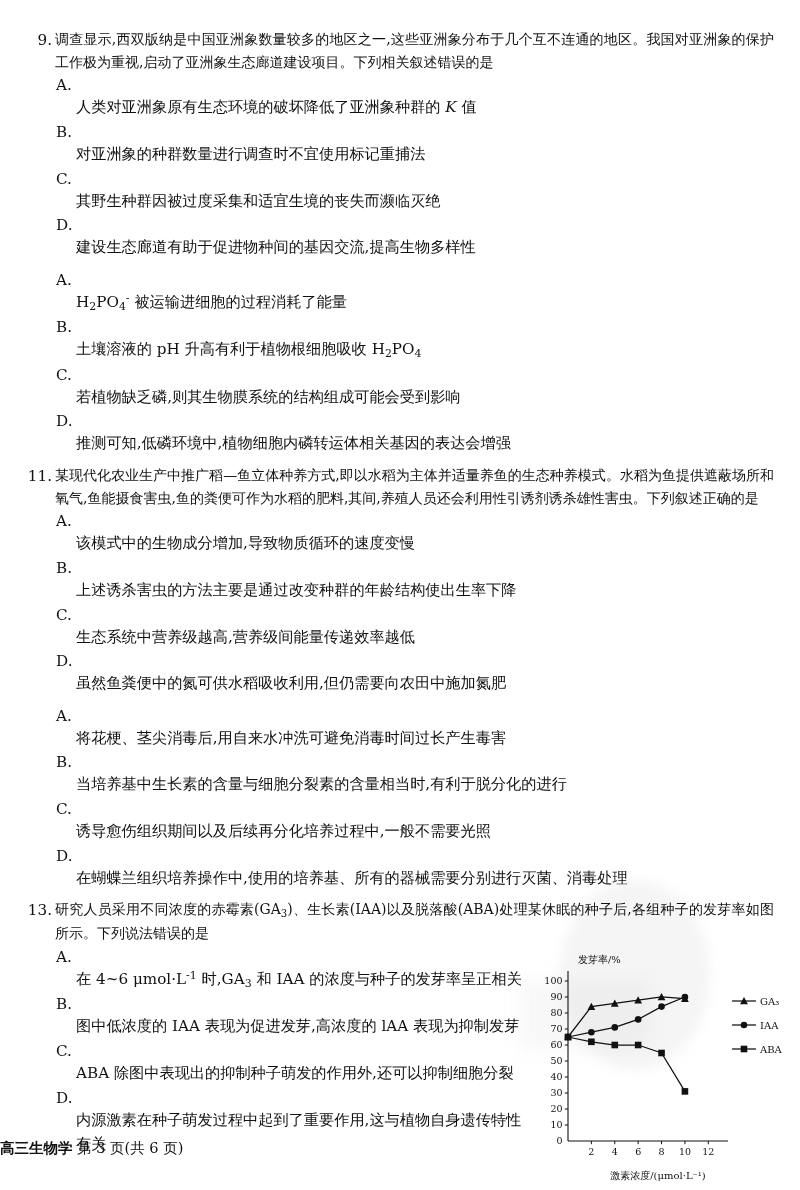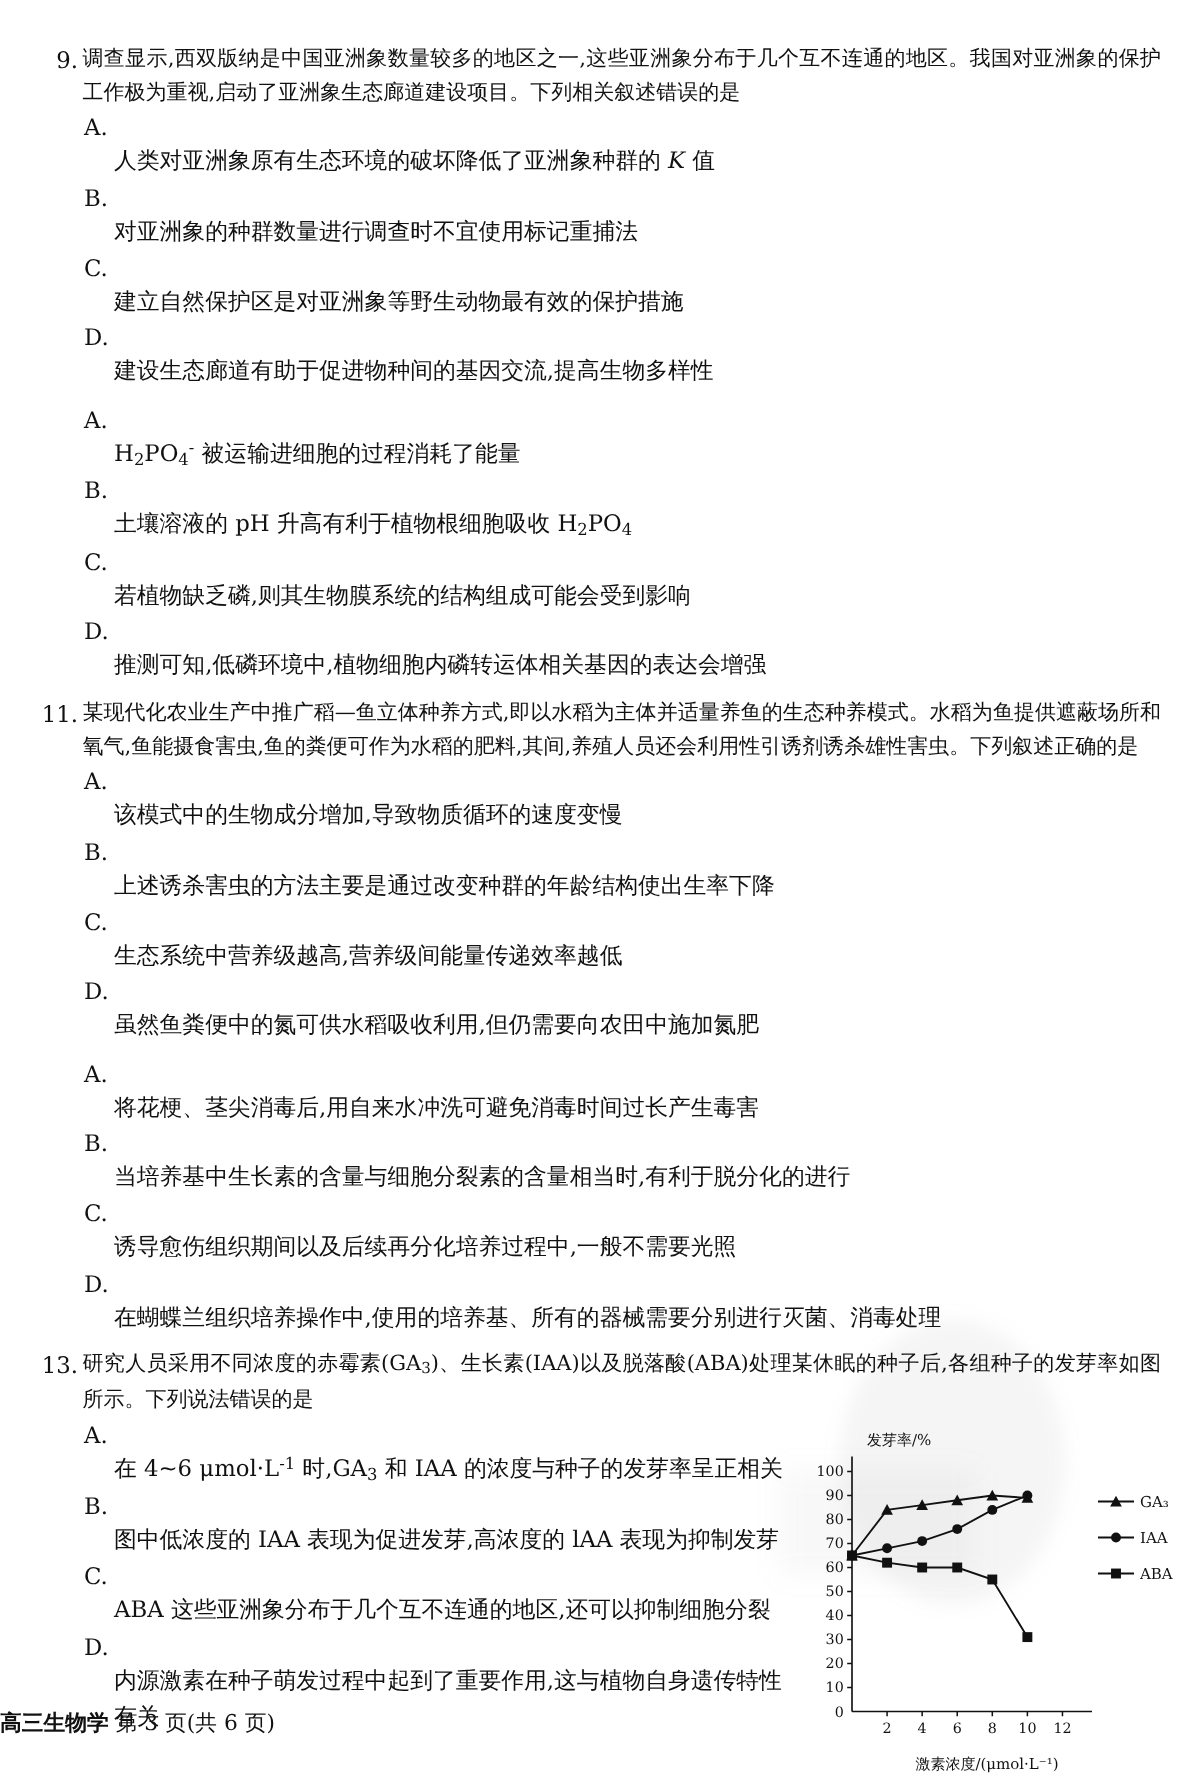--- a/index.html
+++ b/index.html
@@ -145,7 +145,7 @@
       </div>
       <div class="opt">
         <span class="optlabel">C.</span>
-        <span class="opttext">建立自然保护区是对亚洲象等野生动物最有效的保护措施</span>
+        <span class="opttext">其野生种群因被过度采集和适宜生境的丧失而濒临灭绝</span>
       </div>
       <div class="opt">
         <span class="optlabel">D.</span>

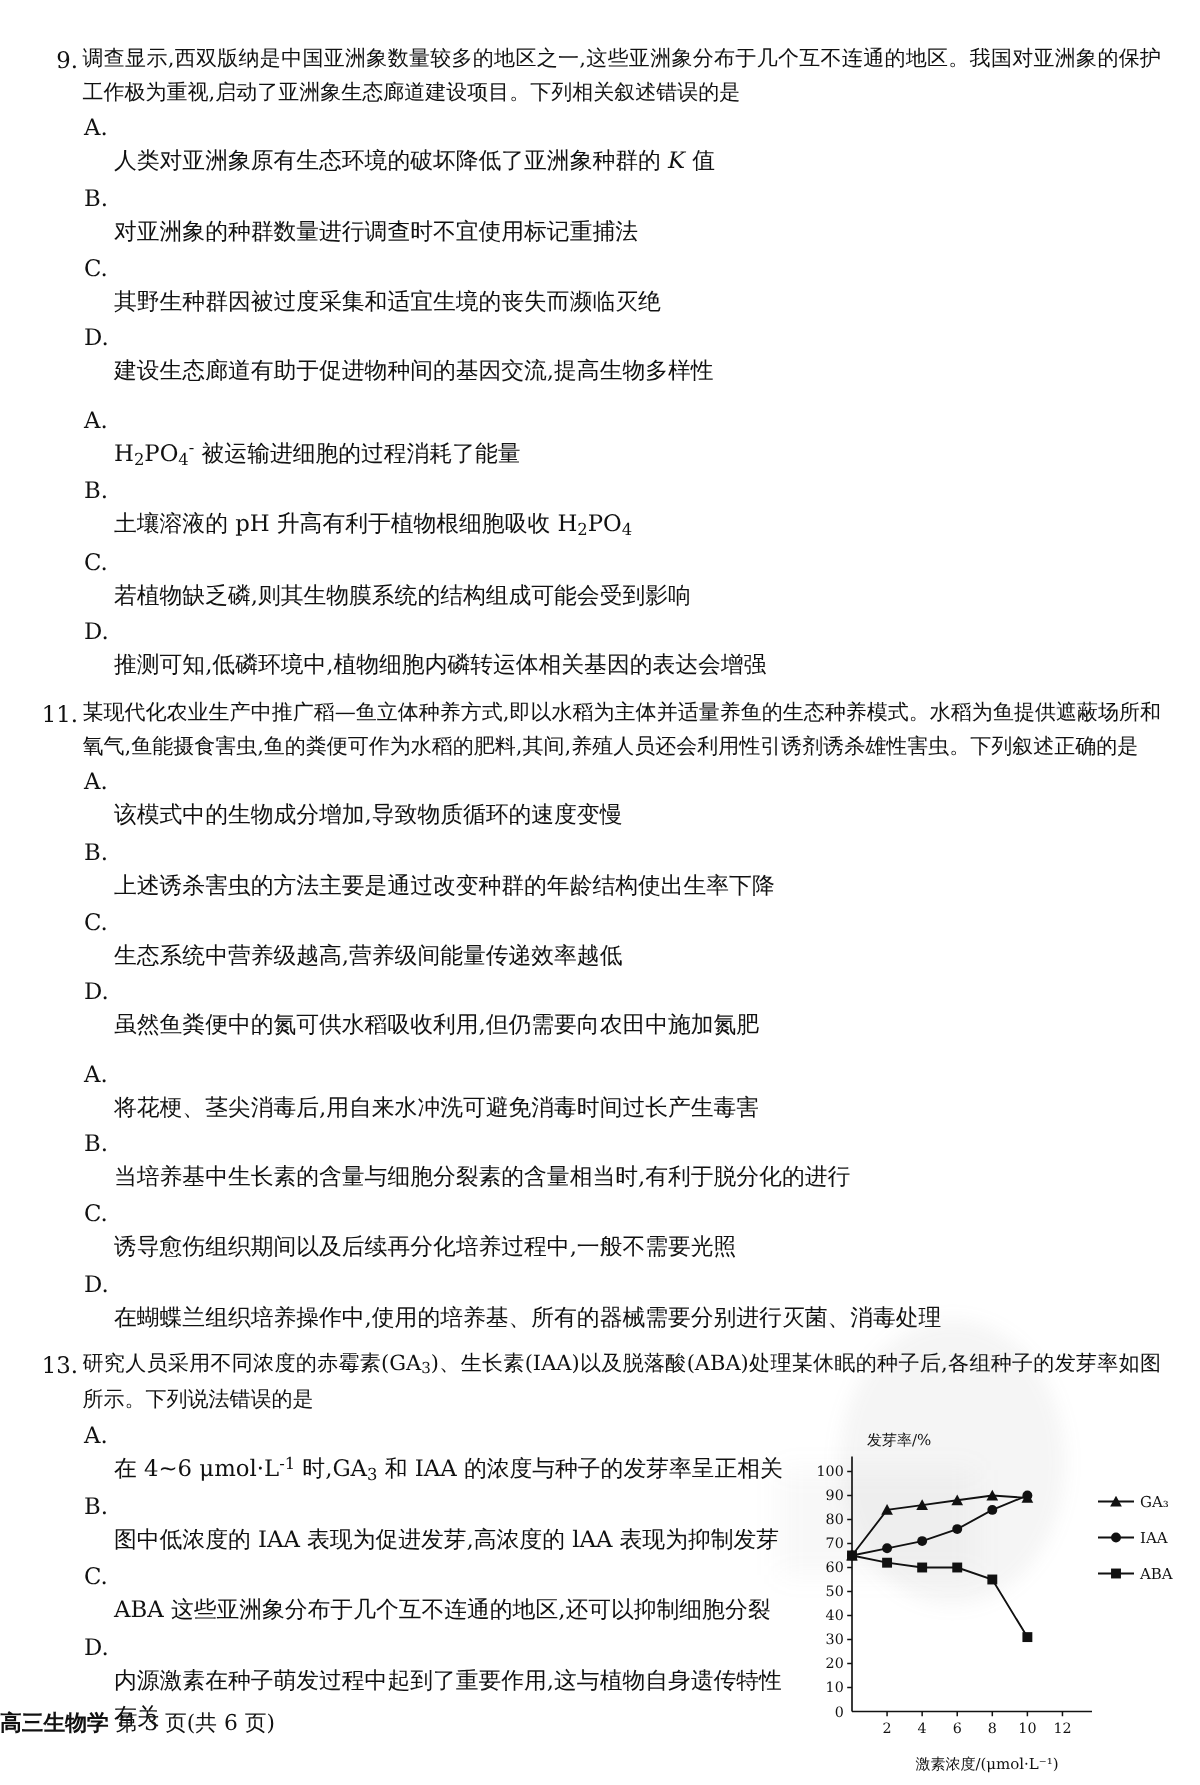--- a/index.html
+++ b/index.html
@@ -232,7 +232,7 @@
           </div>
           <div class="opt">
             <span class="optlabel">C.</span>
-            <span class="opttext">ABA 这些亚洲象分布于几个互不连通的地区,还可以抑制细胞分裂</span>
+            <span class="opttext">ABA 除图中表现出的抑制种子萌发的作用外,还可以抑制细胞分裂</span>
           </div>
           <div class="opt">
             <span class="optlabel">D.</span>

